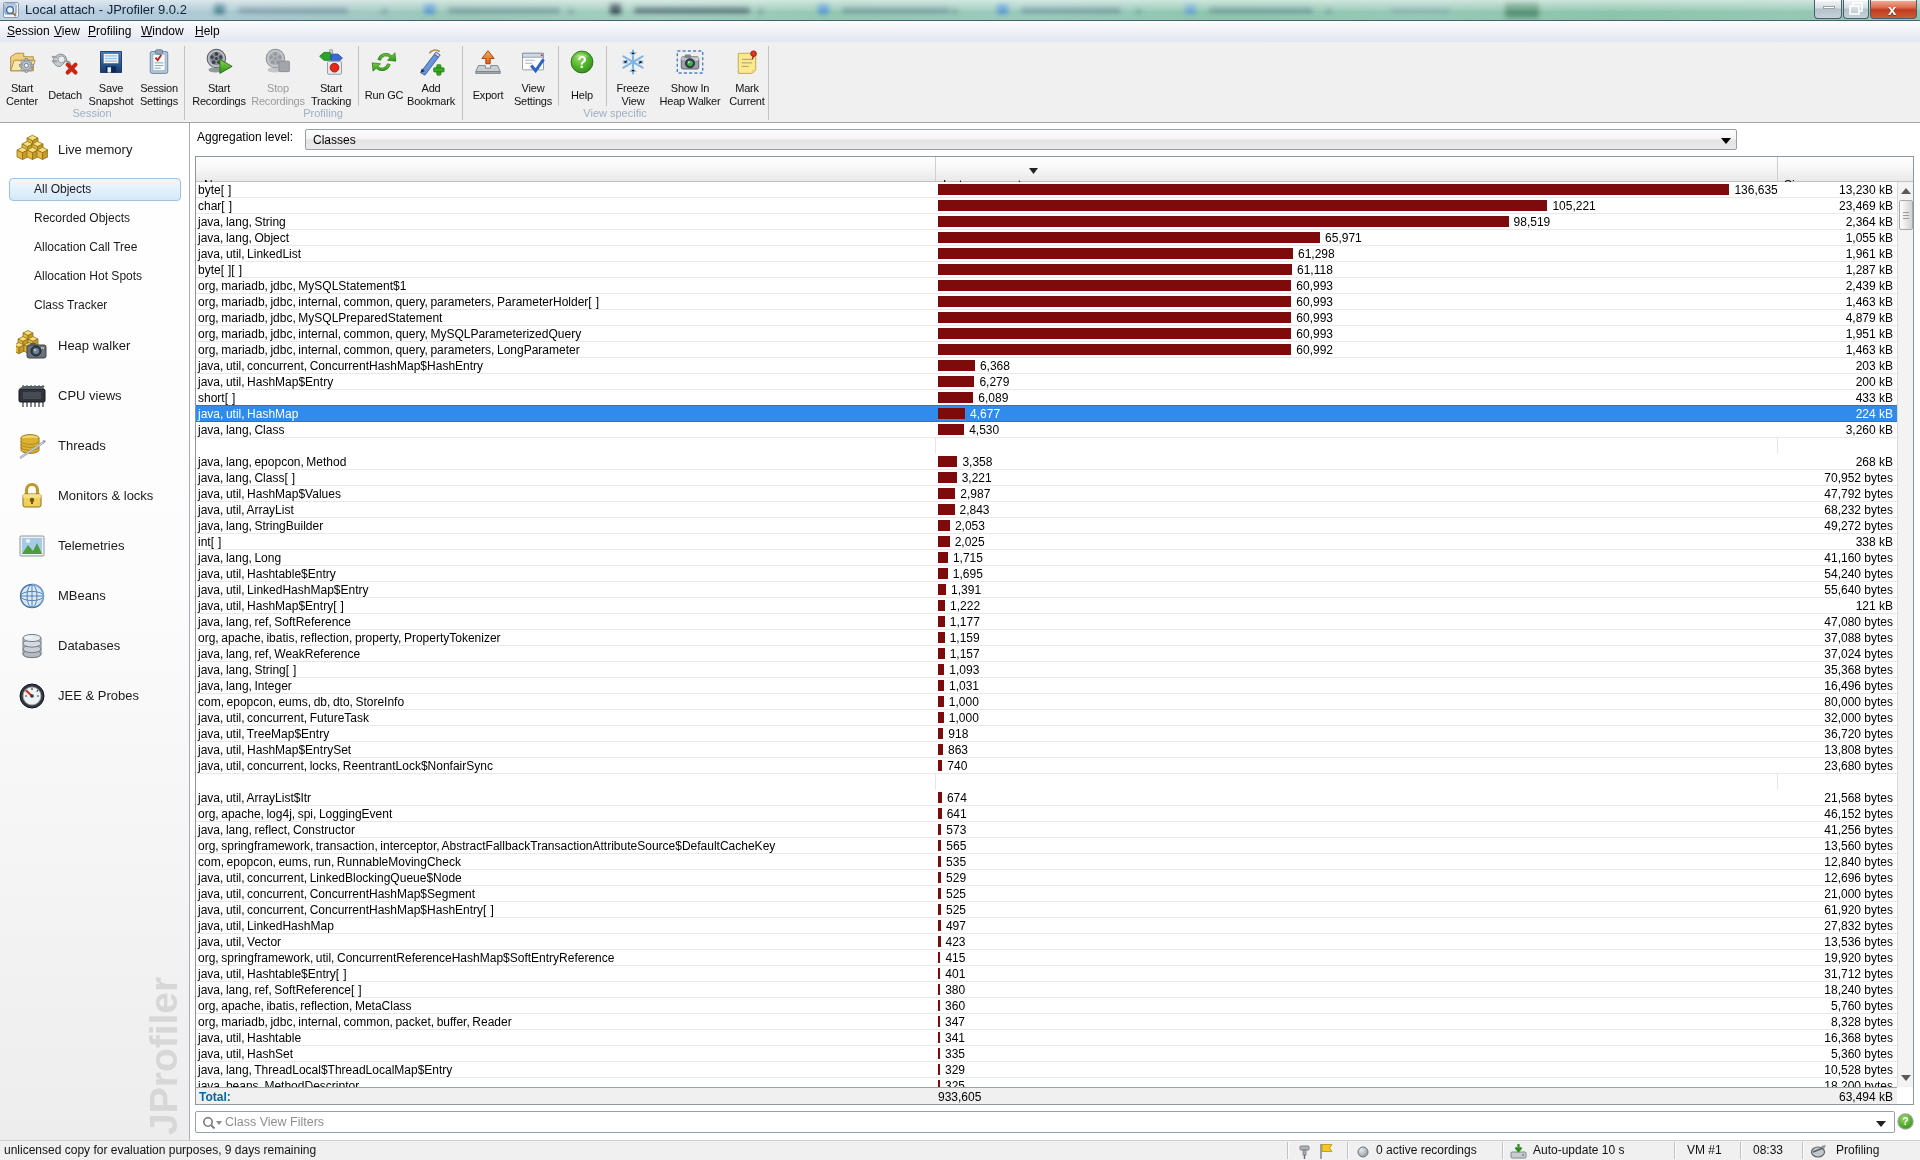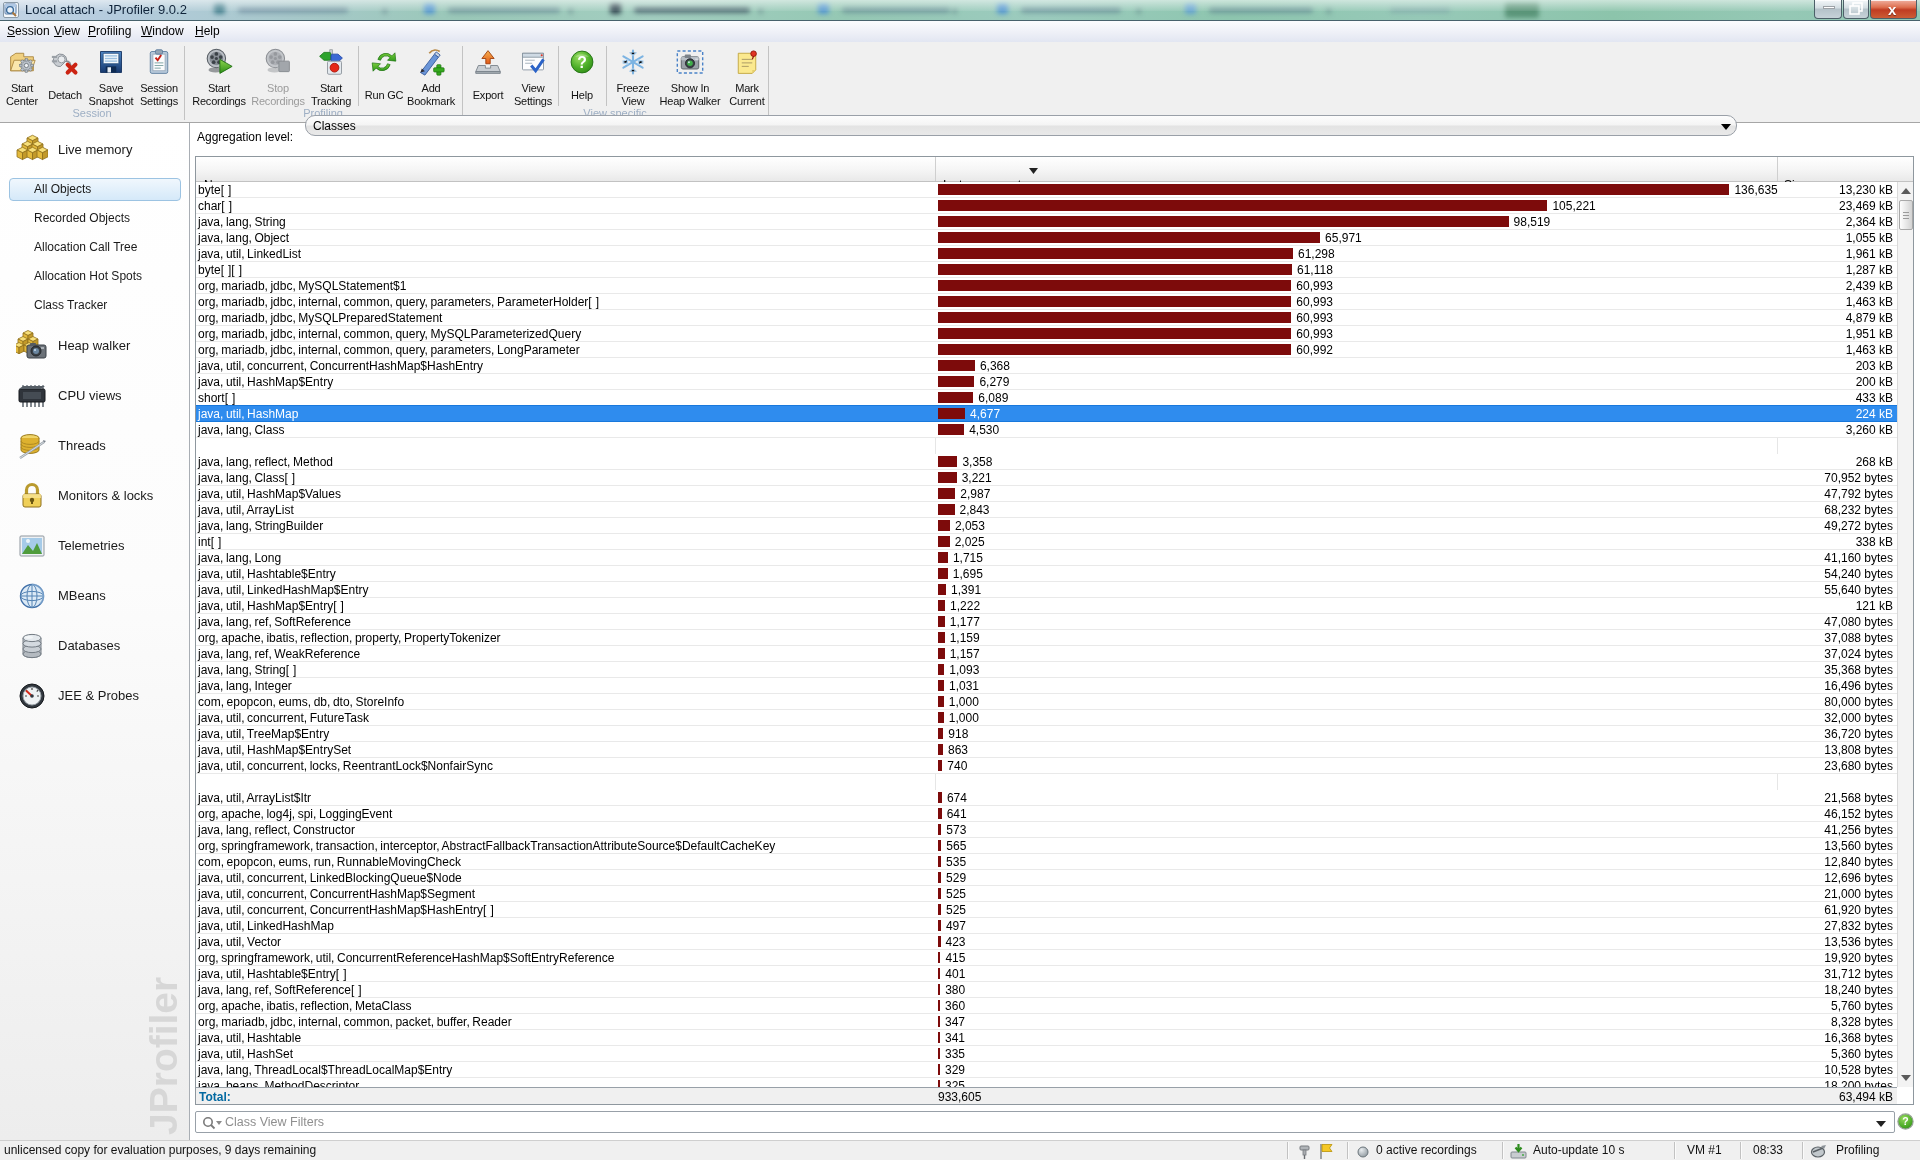--- a/index.html
+++ b/index.html
@@ -51,8 +51,8 @@
  color:#d7d7d7;white-space:nowrap;transform:rotate(-90deg);transform-origin:0 0}
 
 #aggl{position:absolute;left:197px;top:130px;font-size:12px;color:#000}
-#aggdd{position:absolute;left:305px;top:115px;width:1432px;height:21px;
- border:1px solid #9aa0a8;border-radius:10px;
+#aggdd{position:absolute;left:305px;top:129px;width:1432px;height:21px;
+ border:1px solid #9aa0a8;border-radius:2px;
  background:linear-gradient(180deg,#fdfdfd 0,#f4f4f4 48%,#e3e3e3 52%,#e9e9e9 100%)}
 #aggdd .t{position:absolute;left:7px;top:3px;font-size:12px;color:#000}
 #aggdd .a{position:absolute;right:5px;top:8px;width:0;height:0;

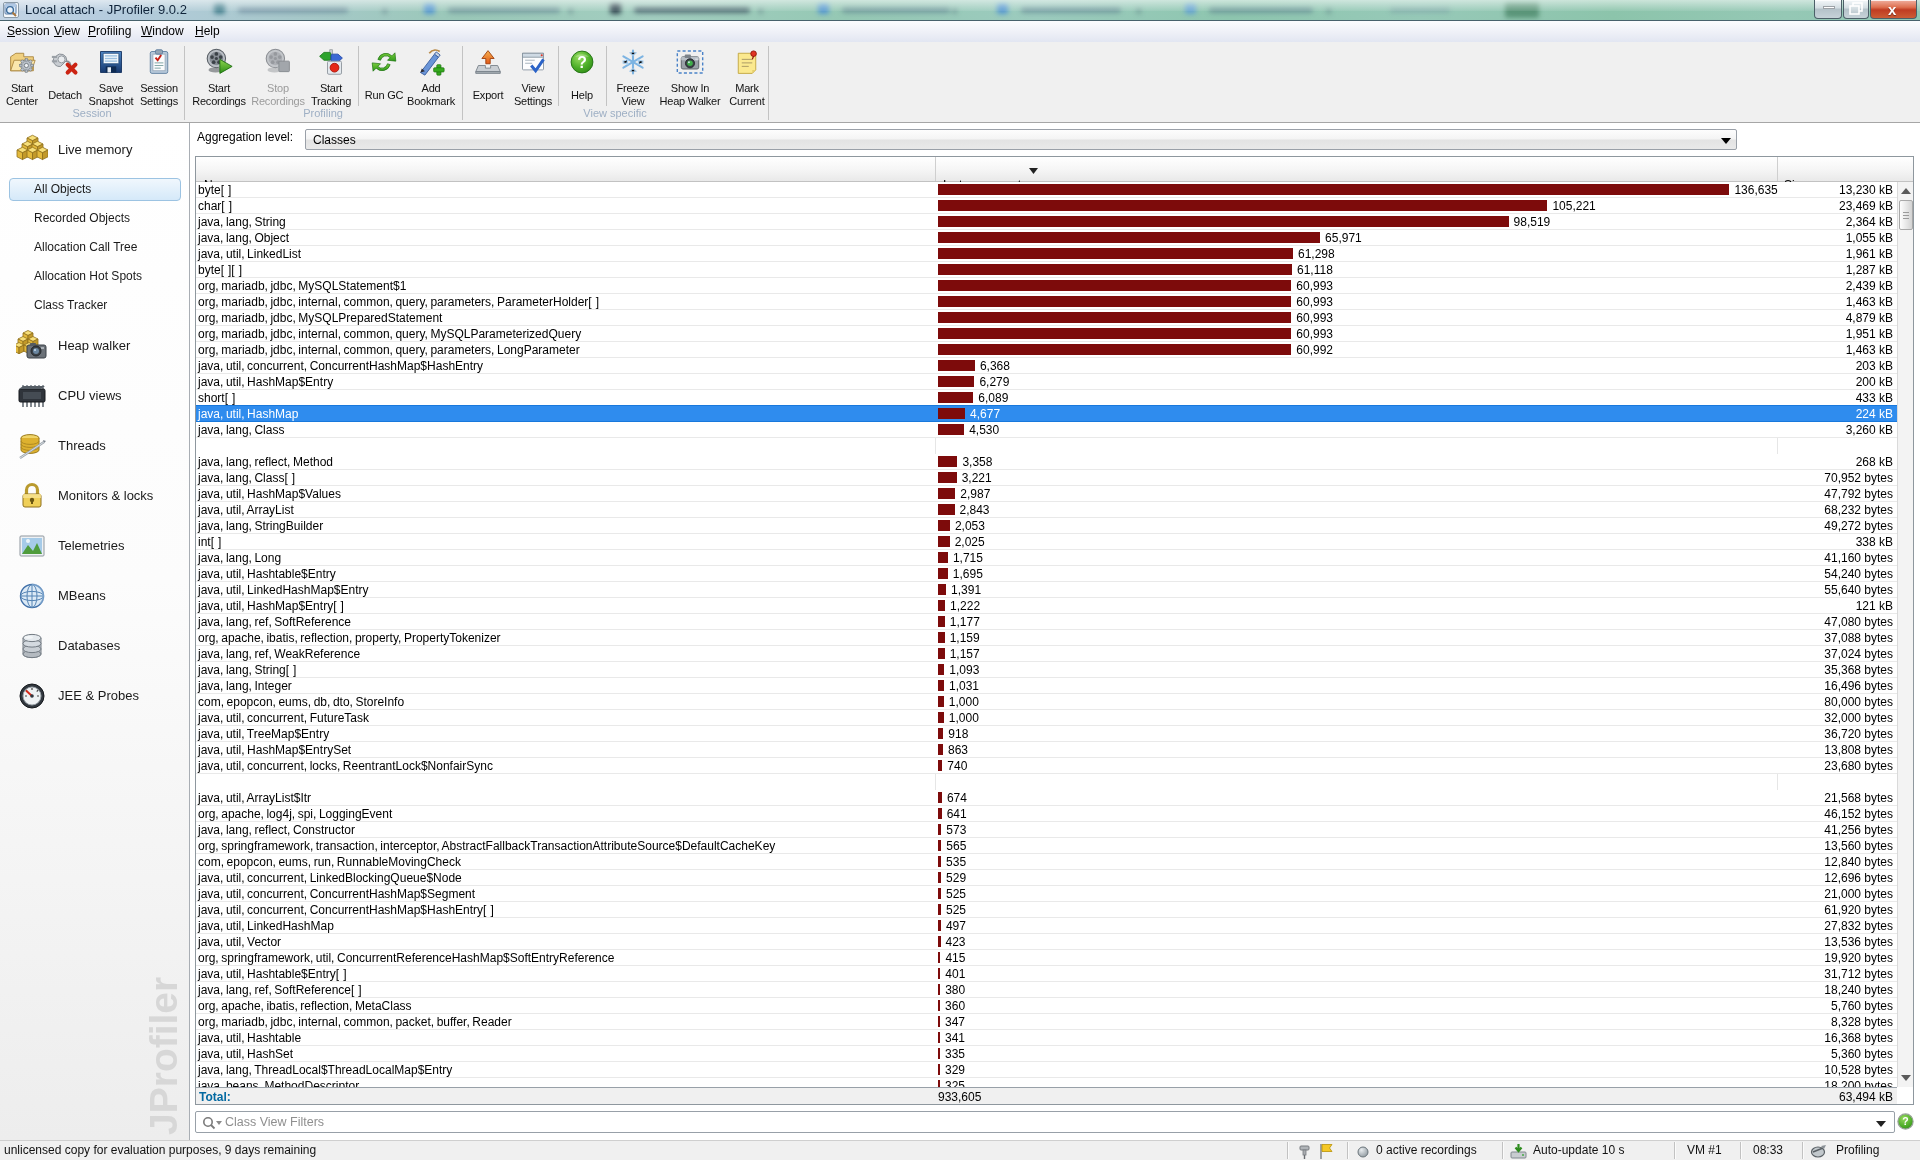--- a/index.html
+++ b/index.html
@@ -626,7 +626,7 @@
       <div class="sz">3,260 kB</div>
     </div>
 <div class="row" style="top:297px">
-      <div class="nm">java, lang, reflect, Method</div>
+      <div class="nm">java, lang, epopcon, Method</div>
       <div class="bar" style="left:742.0px;width:19.4px"></div>
       <div class="cnt" style="left:766.4px">3,358</div>
       <div class="sz">268 kB</div>

